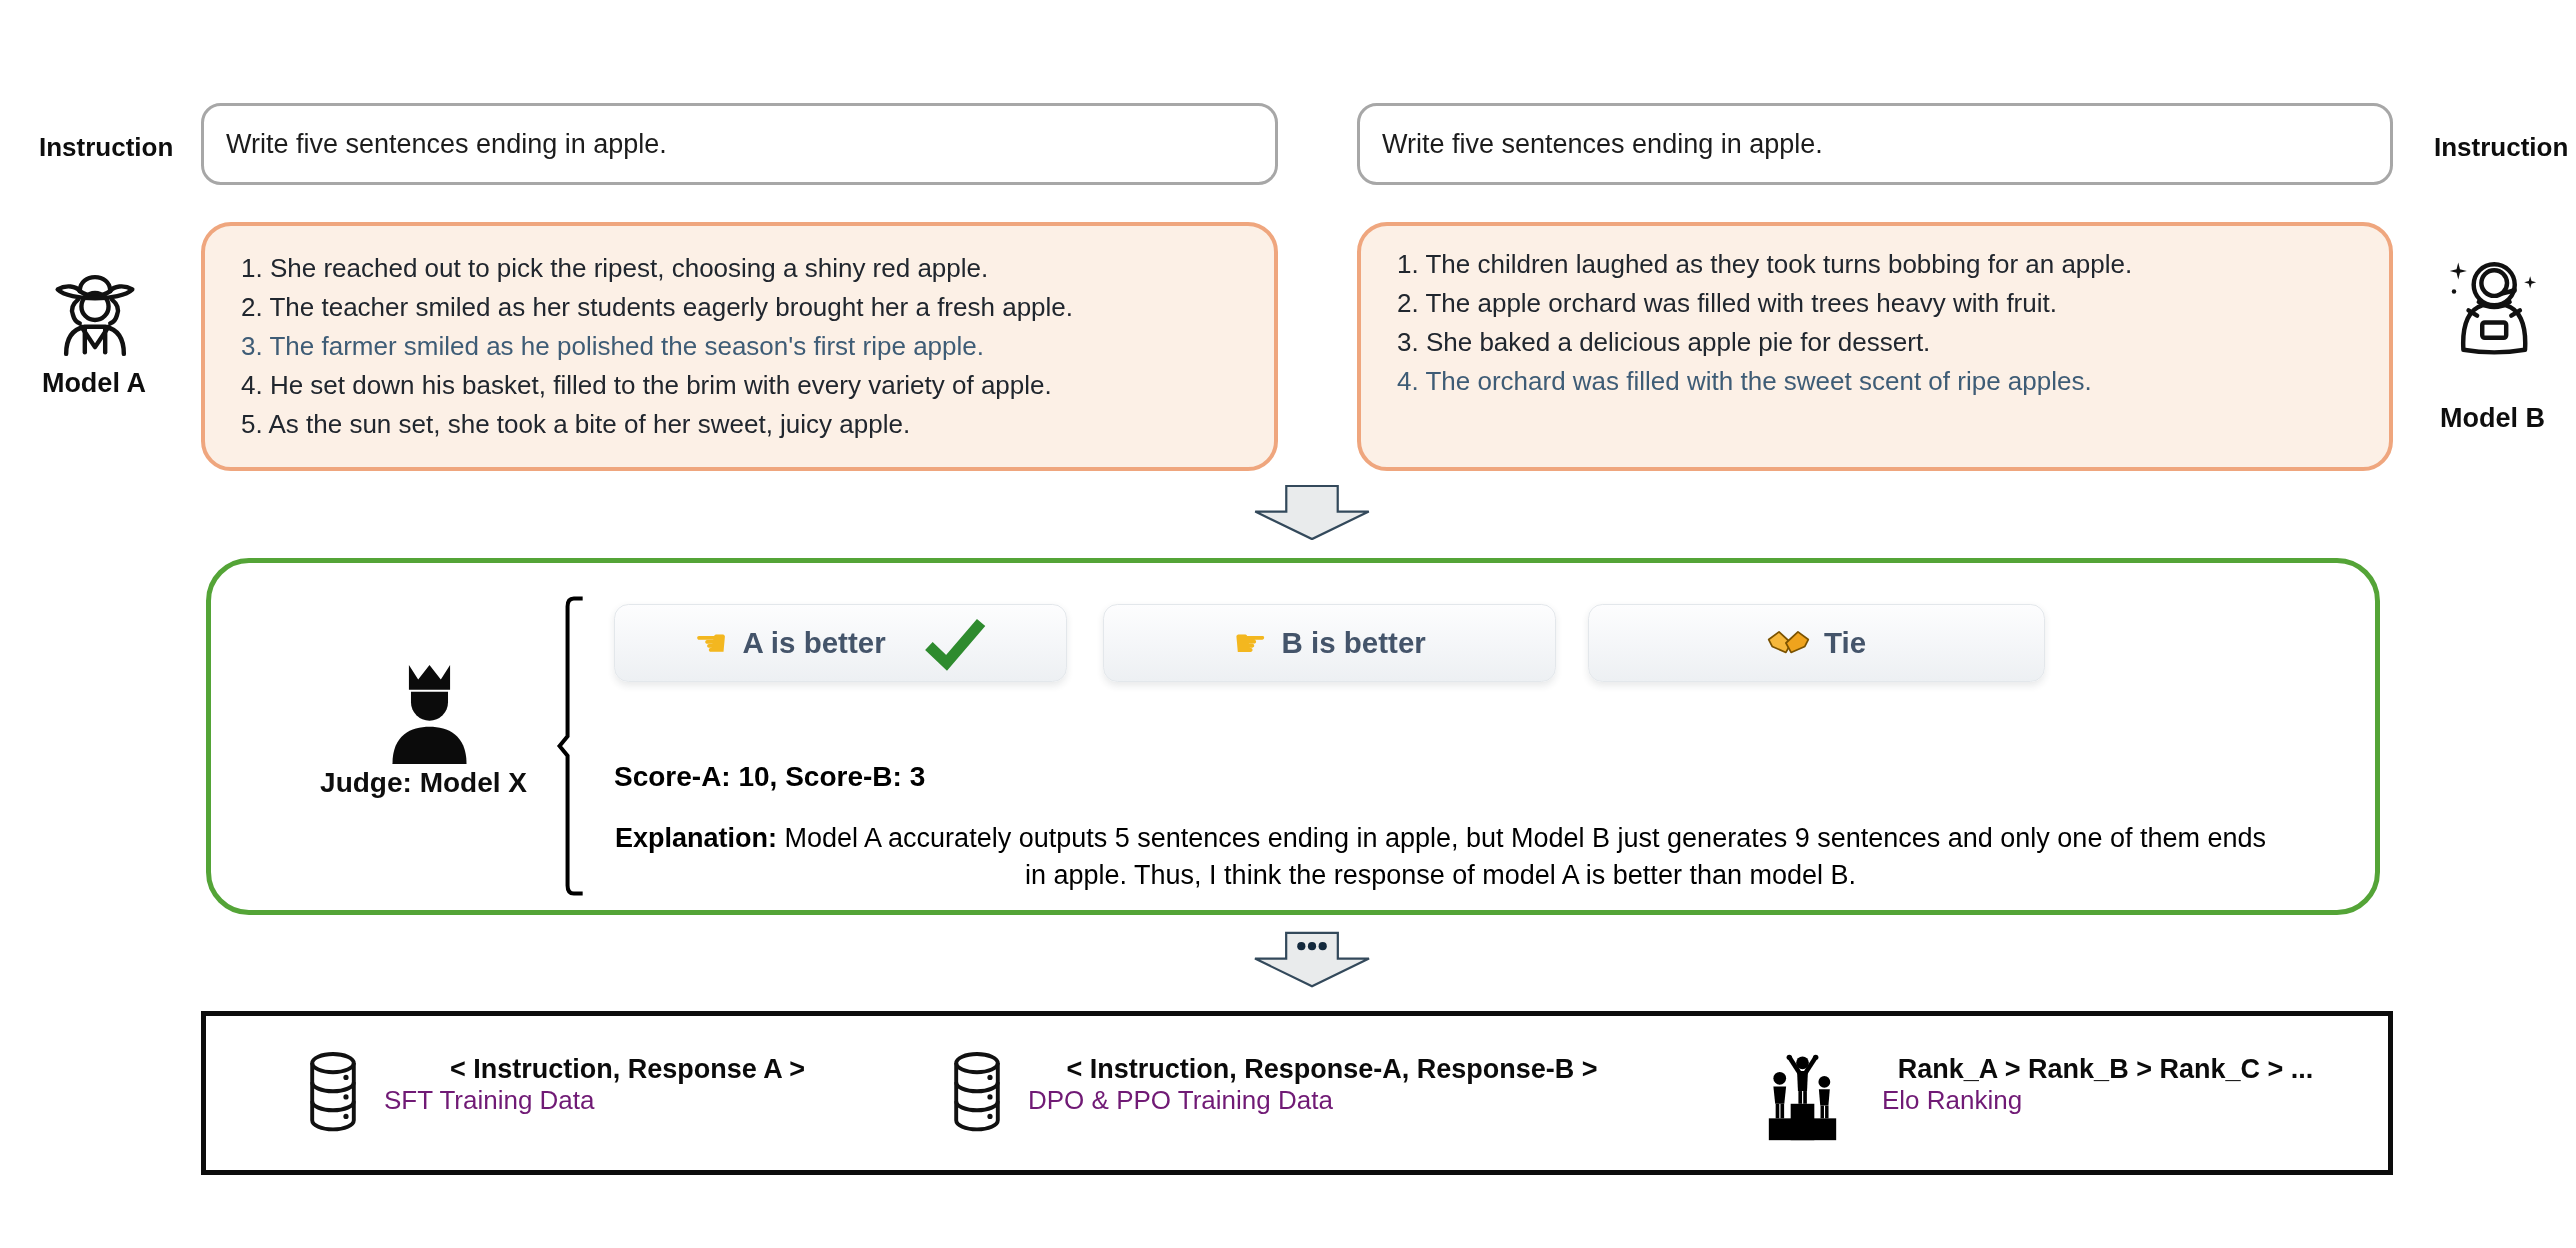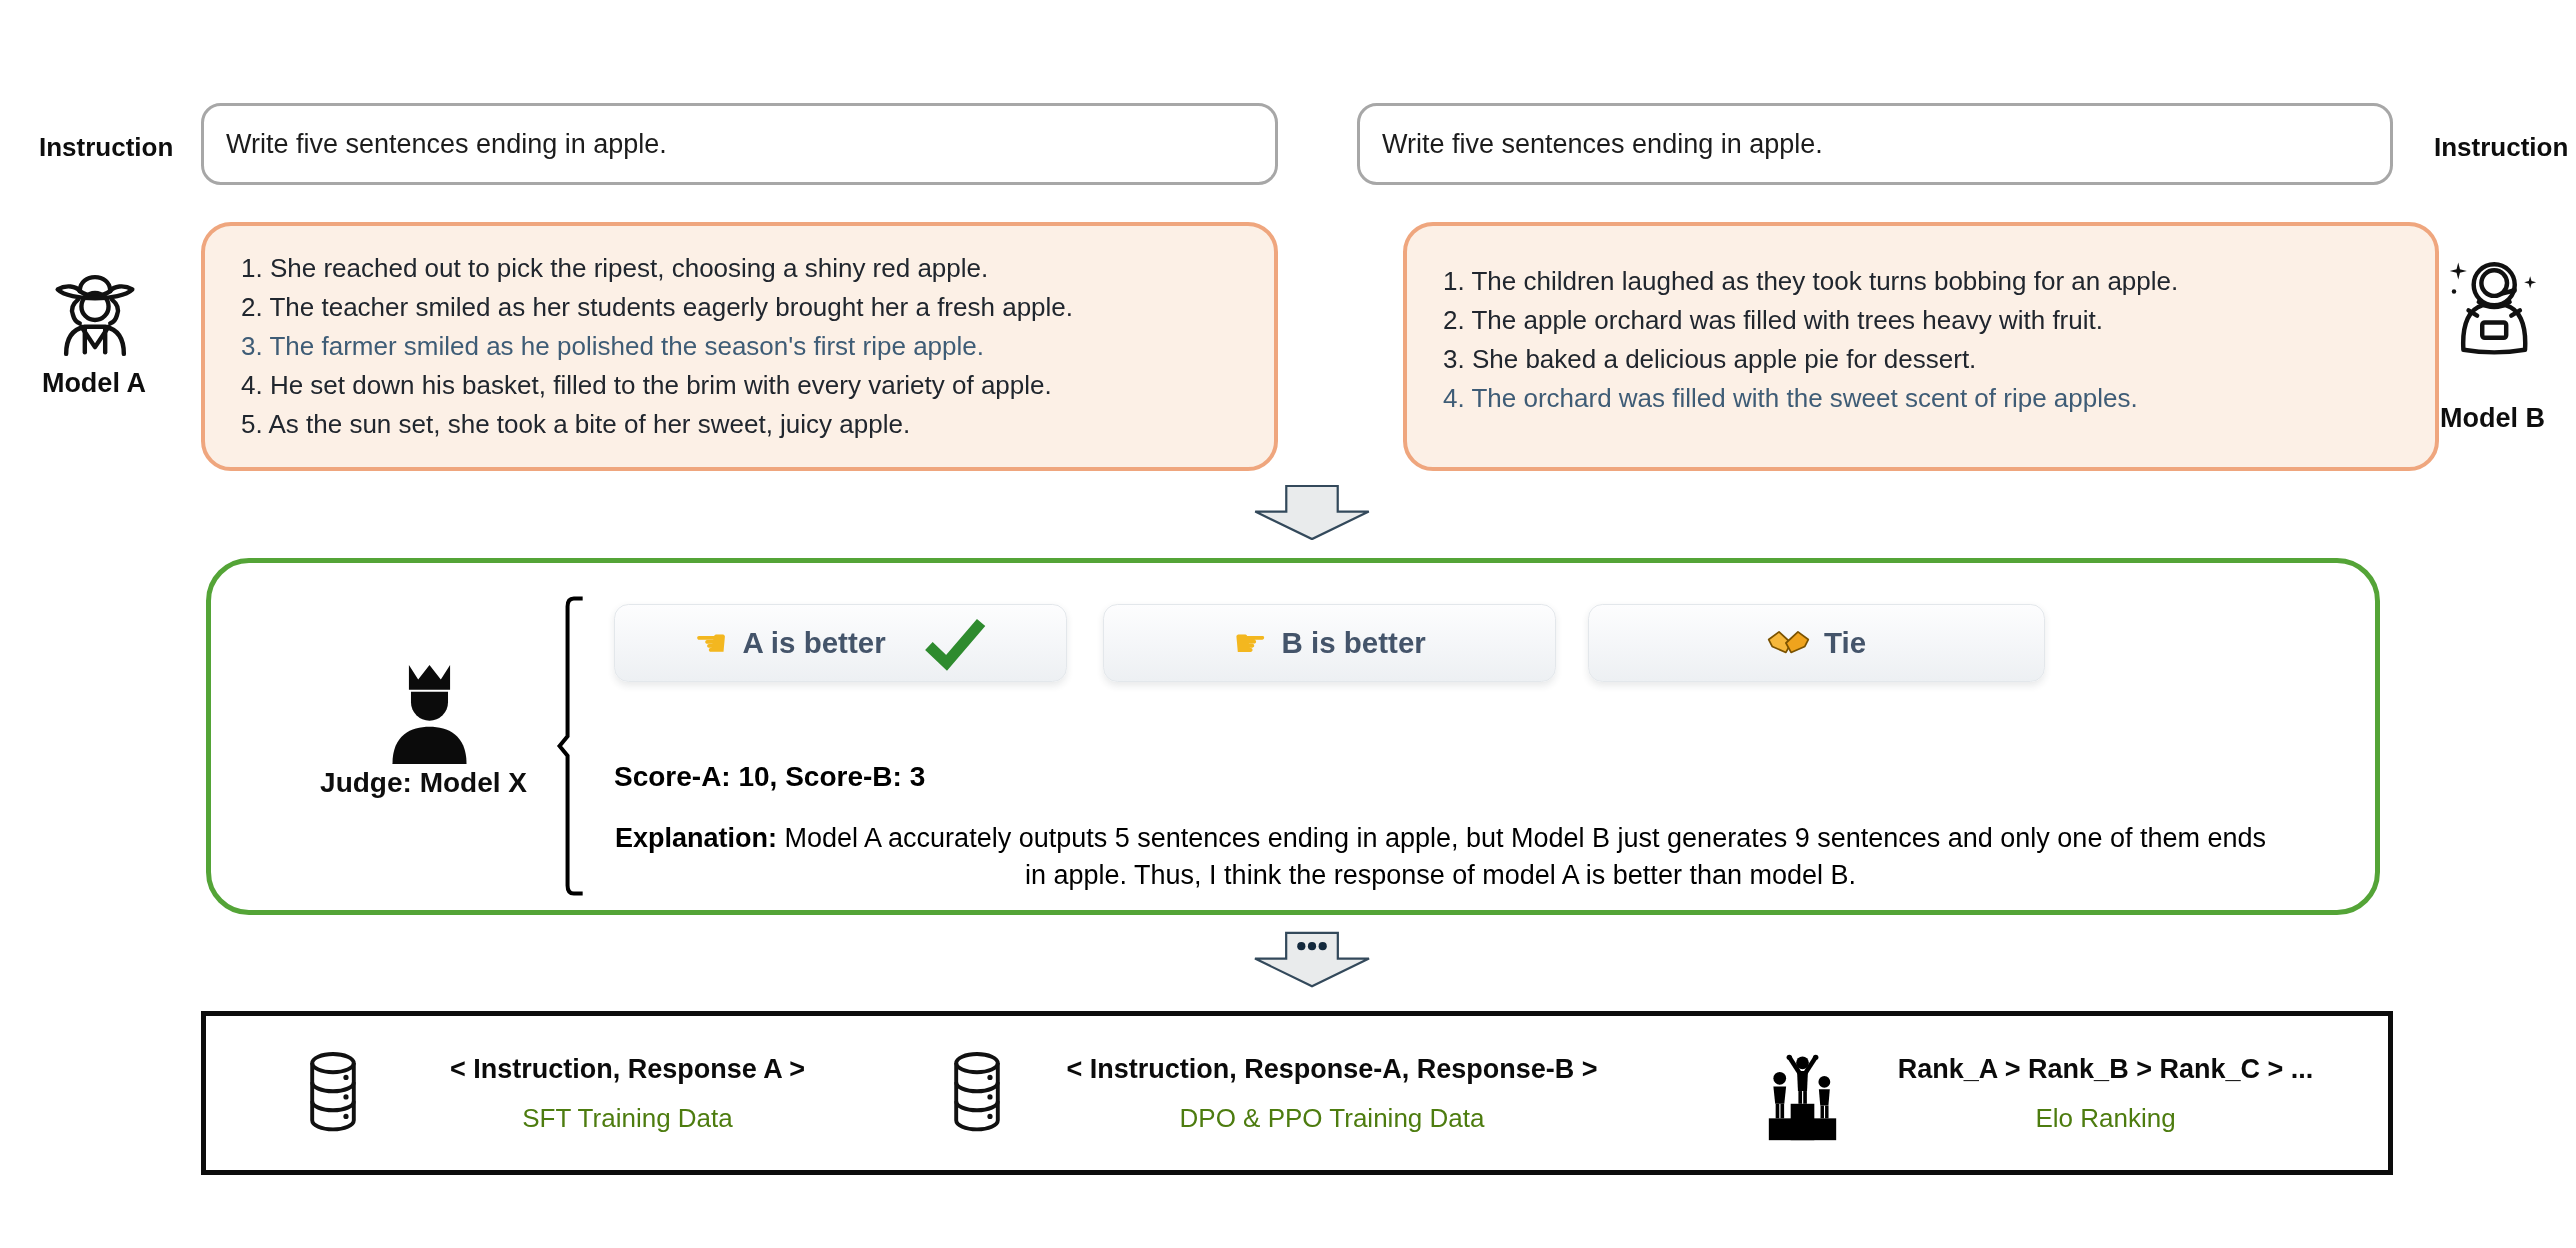--- a/index.html
+++ b/index.html
@@ -80,7 +80,7 @@
     <div>5. As the sun set, she took a bite of her sweet, juicy apple.</div>
   </div>
 
-  <div class="abs model-box" style="left:1403px; top:222px; width:1036px; height:249px; padding-top:36px;">
+  <div class="abs model-box" style="left:1357px; top:222px; width:1036px; height:249px; padding-top:19px;">
     <div>1. The children laughed as they took turns bobbing for an apple.</div>
     <div>2. The apple orchard was filled with trees heavy with fruit.</div>
     <div>3. She baked a delicious apple pie for dessert.</div>

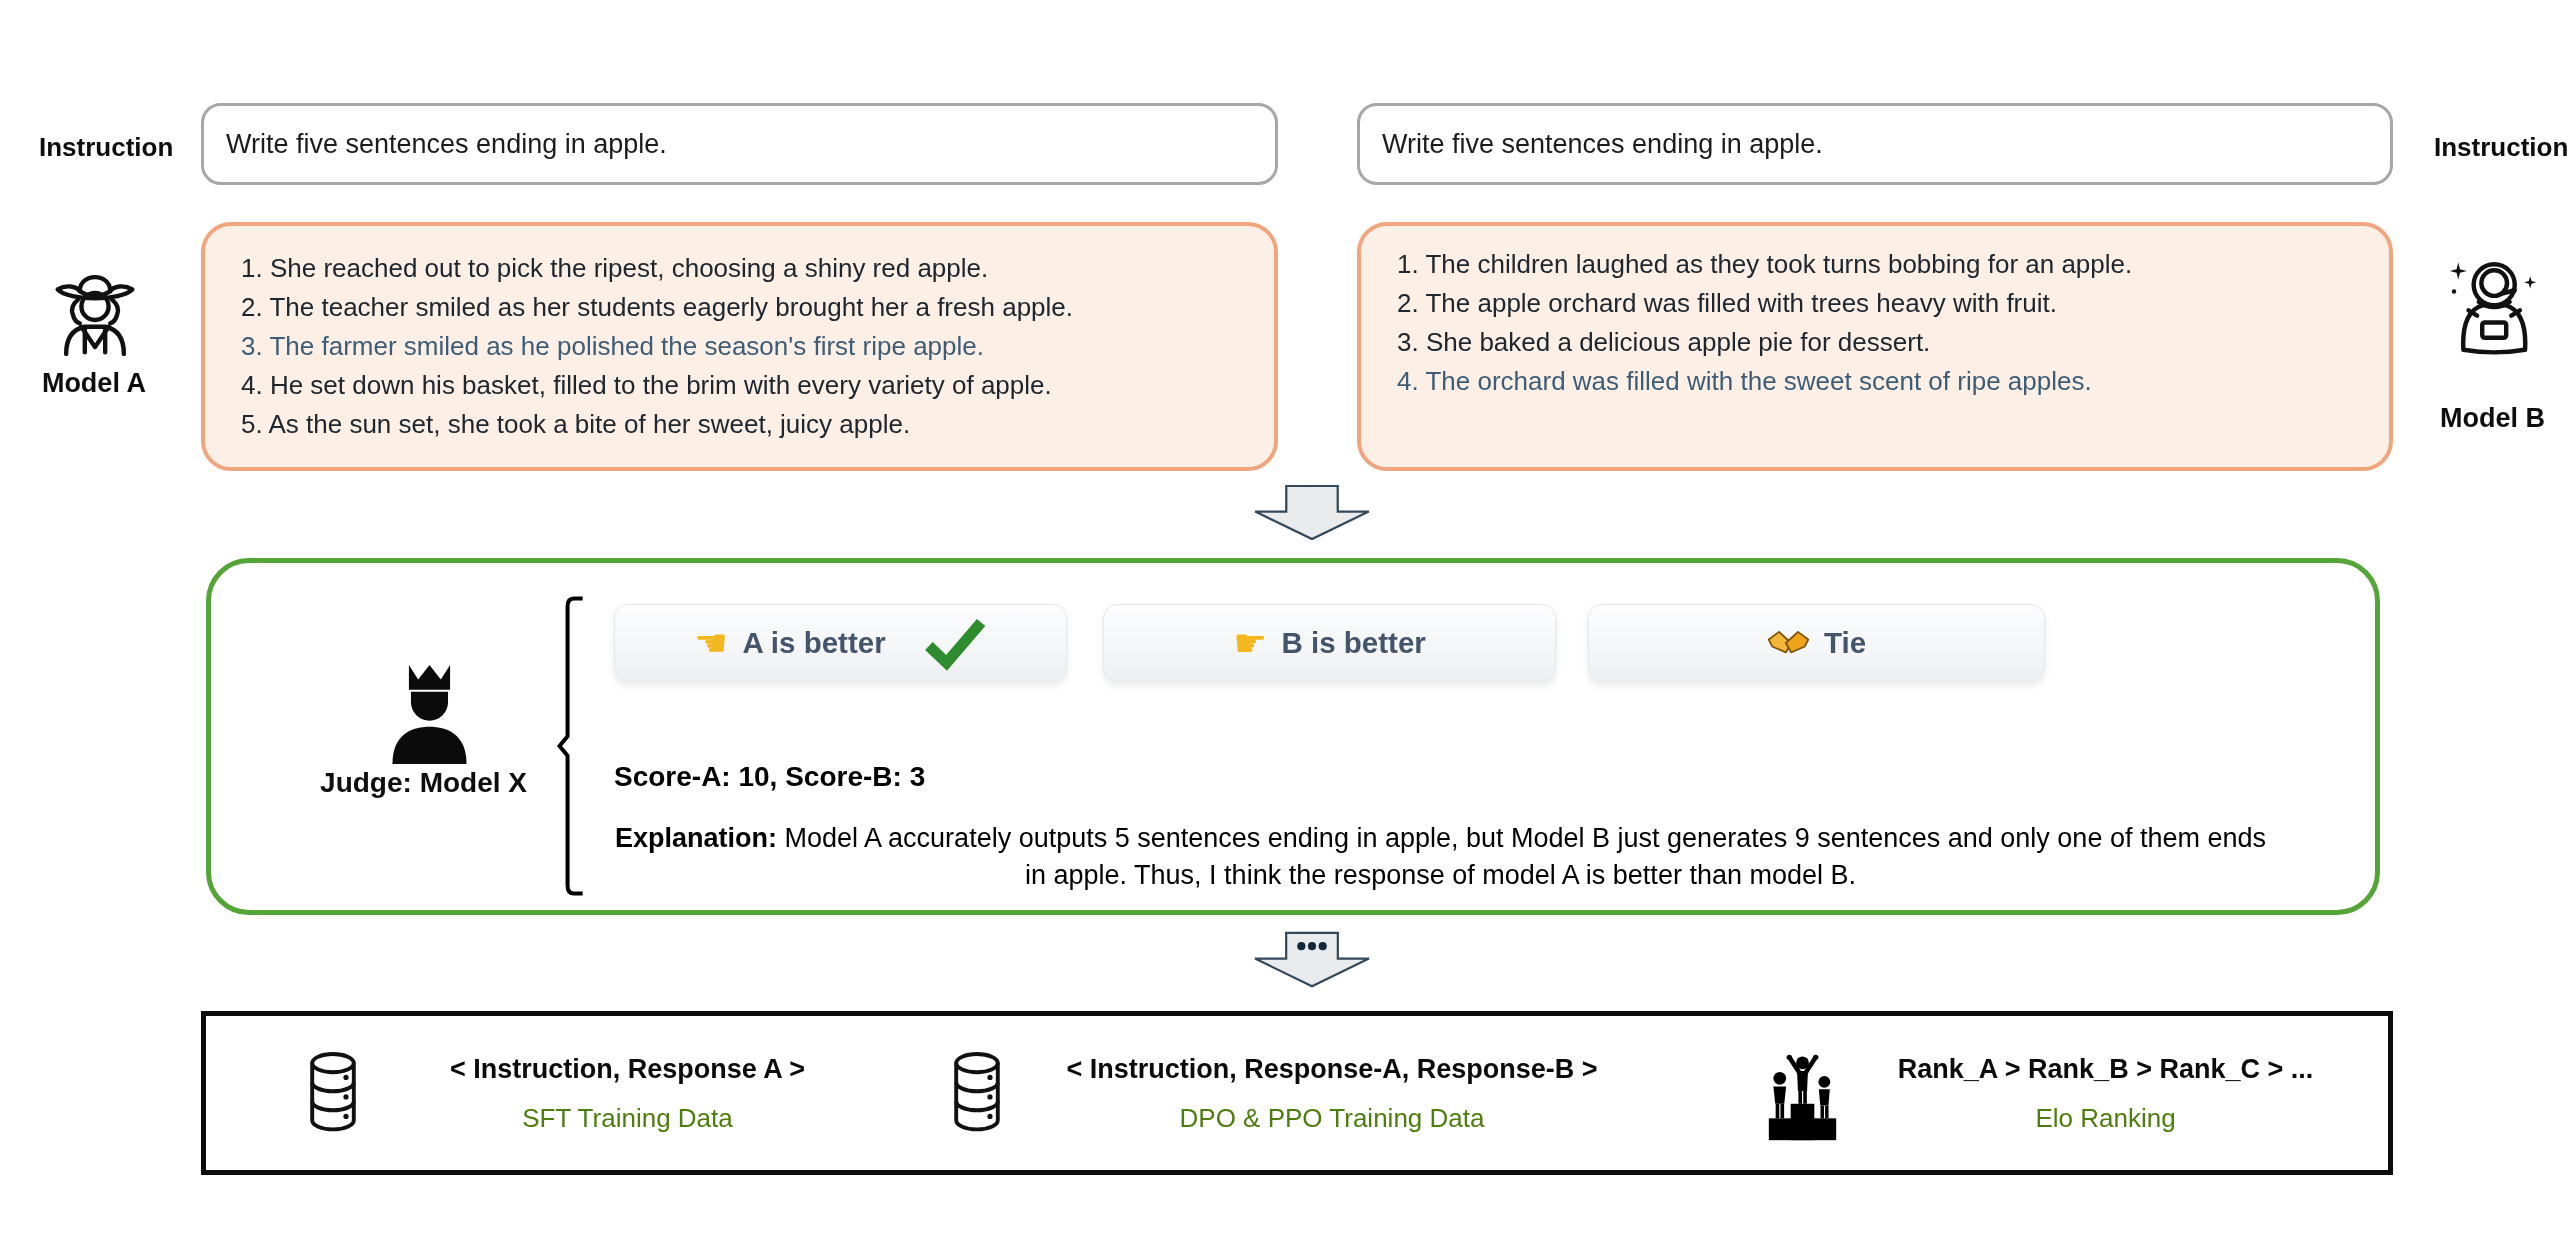--- a/index.html
+++ b/index.html
@@ -41,7 +41,7 @@
 
   .bottom-box { border:5.4px solid #0c0c0c; background:#fff; }
   .out-title { font-weight:bold; font-size:27px; color:#0b0b0b; text-align:center; white-space:nowrap; }
-  .out-sub { font-size:26px; color:#4d7c0f; text-align:center; margin-top:18px; }
+  .out-sub { font-size:26px; color:#701a75; text-align:left; }
 </style>
 </head>
 <body>

